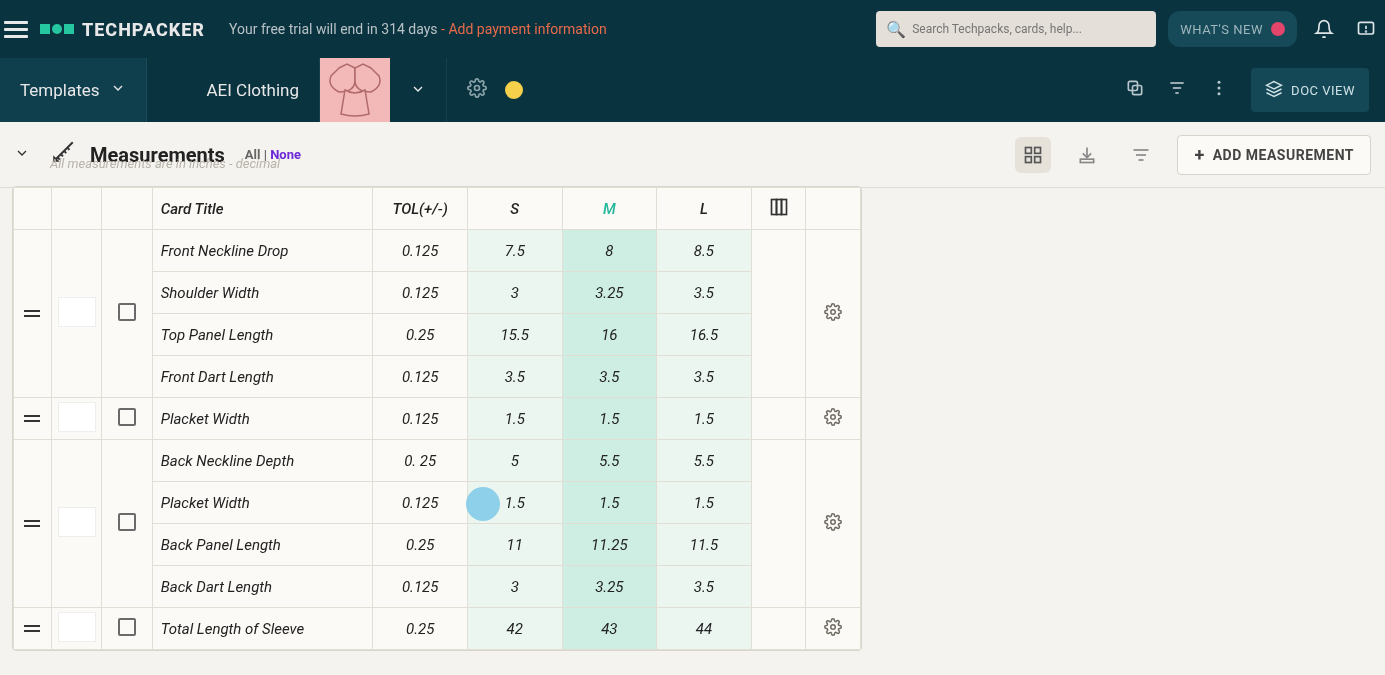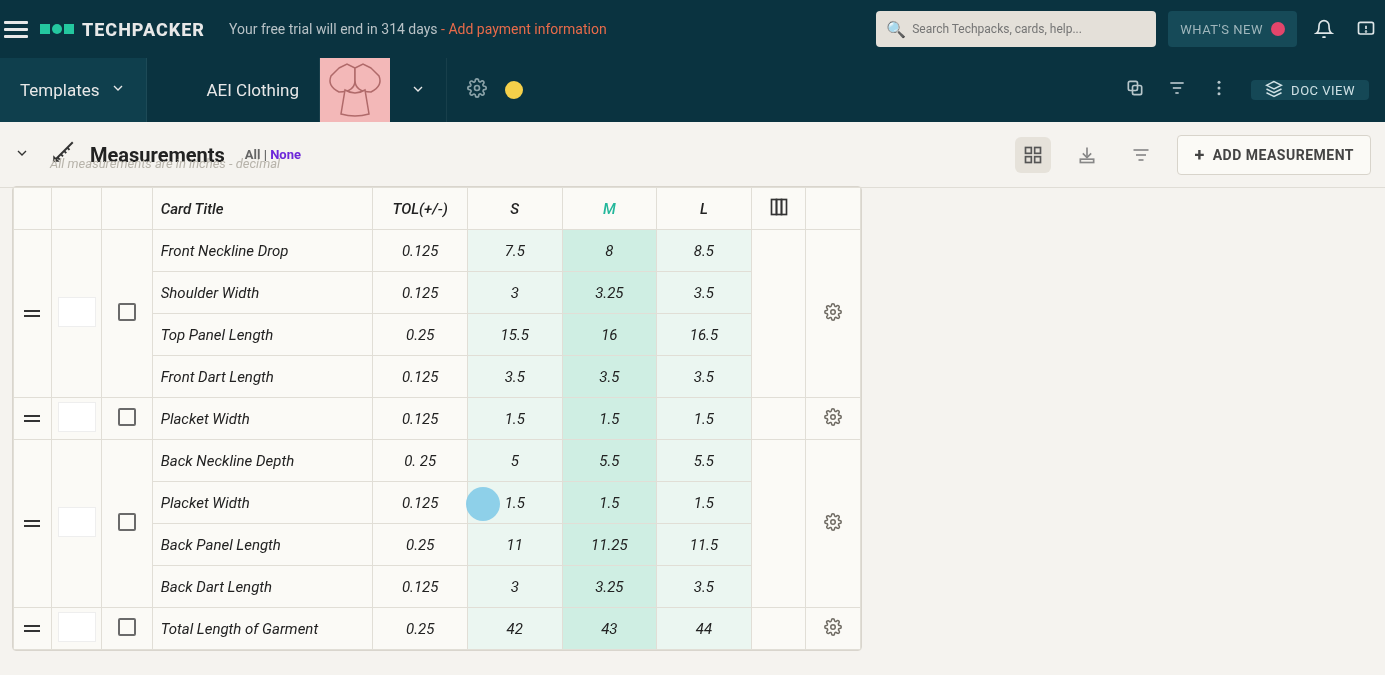--- a/index.html
+++ b/index.html
@@ -18,7 +18,7 @@
   .spacer{flex:1;}
   .search-wrap{ background:#e4e0d9; border-radius:4px; height:36px; width:280px; display:flex; align-items:center; padding:0 10px; gap:6px; color:#757575;}
   .search-wrap input{ border:none; background:transparent; outline:none; font-size:12px; width:100%; color:#14532d;}
-  .whatsnew{ background:#164a58; color:#9fb6bc; height:36px; border-radius:4px; padding:0 12px; display:flex; align-items:center; gap:8px; font-size:13px; letter-spacing:0.5px;}
+  .whatsnew{ background:#164a58; color:#9fb6bc; height:36px; border-radius:12px; padding:0 12px; display:flex; align-items:center; gap:8px; font-size:13px; letter-spacing:0.5px;}
   .whatsnew .dot{ width:14px; height:14px; background:#e3456b; border-radius:50%;}
   .topicon{ color:#dfe6e8; width:30px; display:flex; justify-content:center;}
 

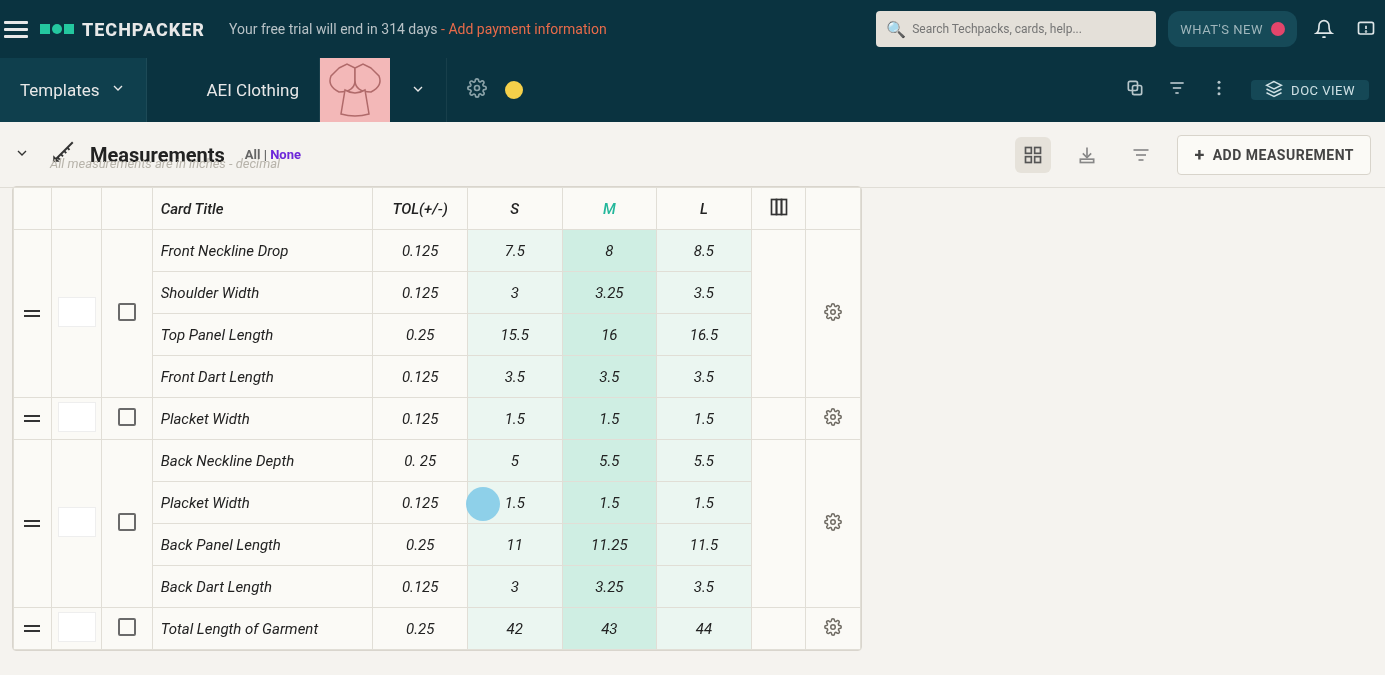--- a/index.html
+++ b/index.html
@@ -34,7 +34,7 @@
   .nav-status{ display:flex; align-items:center; gap:18px; padding:0 20px; border-left:1px solid rgba(255,255,255,0.06);}
   .yellow-dot{ width:18px; height:18px; border-radius:50%; background:#f5d04a;}
   .nav-right{ margin-left:auto; display:flex; align-items:center; gap:22px; padding:0 16px;}
-  .docview{ background:#154856; color:#cfe1e5; height:20px; border-radius:4px; padding:0 14px; display:flex; align-items:center; gap:8px; font-size:13px; letter-spacing:0.5px;}
+  .docview{ background:#154856; color:#cfe1e5; height:44px; border-radius:4px; padding:0 14px; display:flex; align-items:center; gap:8px; font-size:13px; letter-spacing:0.5px;}
 
   
   .section{ height:66px; background:#f5f3ef; border-bottom:1px solid #e0ddd6; display:flex; align-items:center; padding:0 14px; gap:20px;font-weight:bold;}

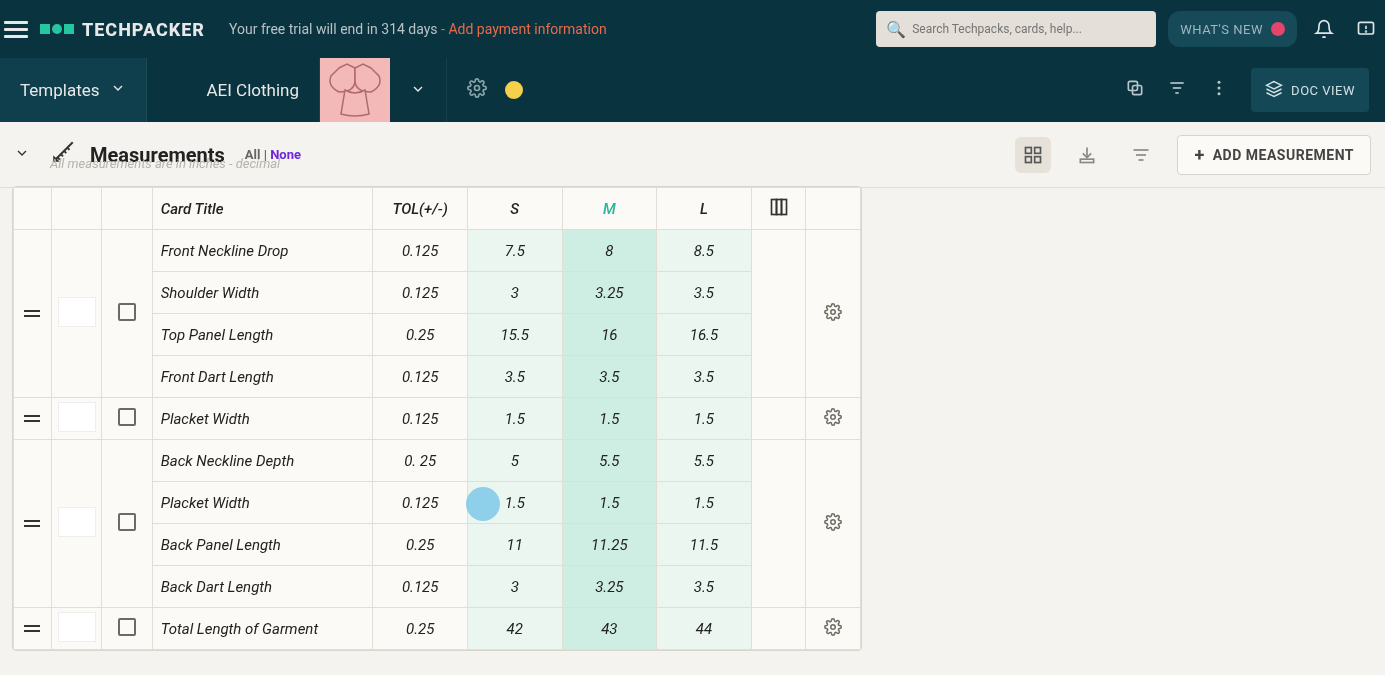--- a/index.html
+++ b/index.html
@@ -382,7 +382,7 @@
             </td>
             <td rowspan="1" class="thumb-td"><span class="mini"></span></td>
             <td rowspan="1"><span class="chk"></span></td>
-            <td class="title">Total Length of Garment</td>
+            <td class="title">Total Length of Sleeve</td>
             <td>0.25</td>
             <td class="s">42</td>
             <td class="m">43</td>

